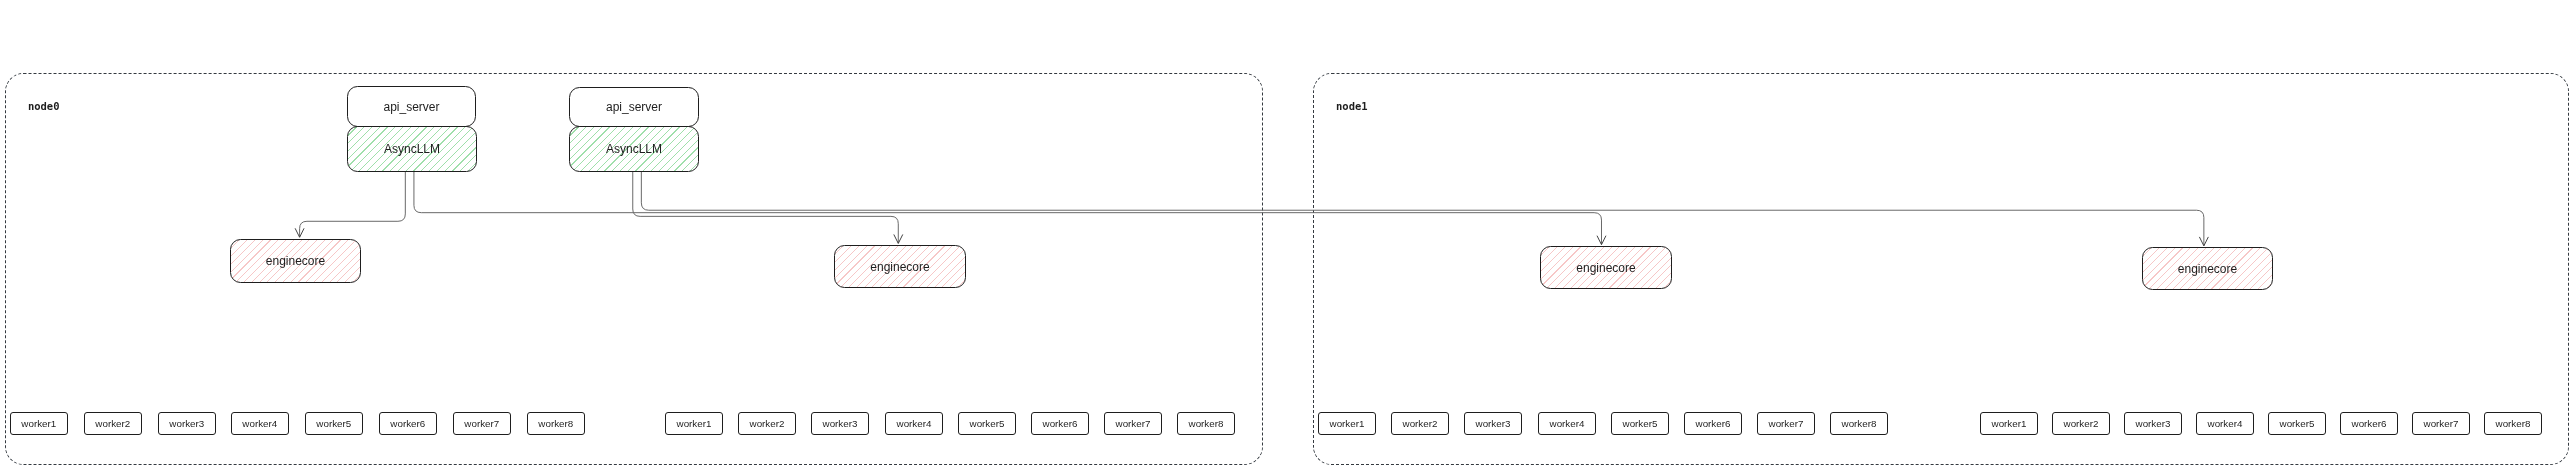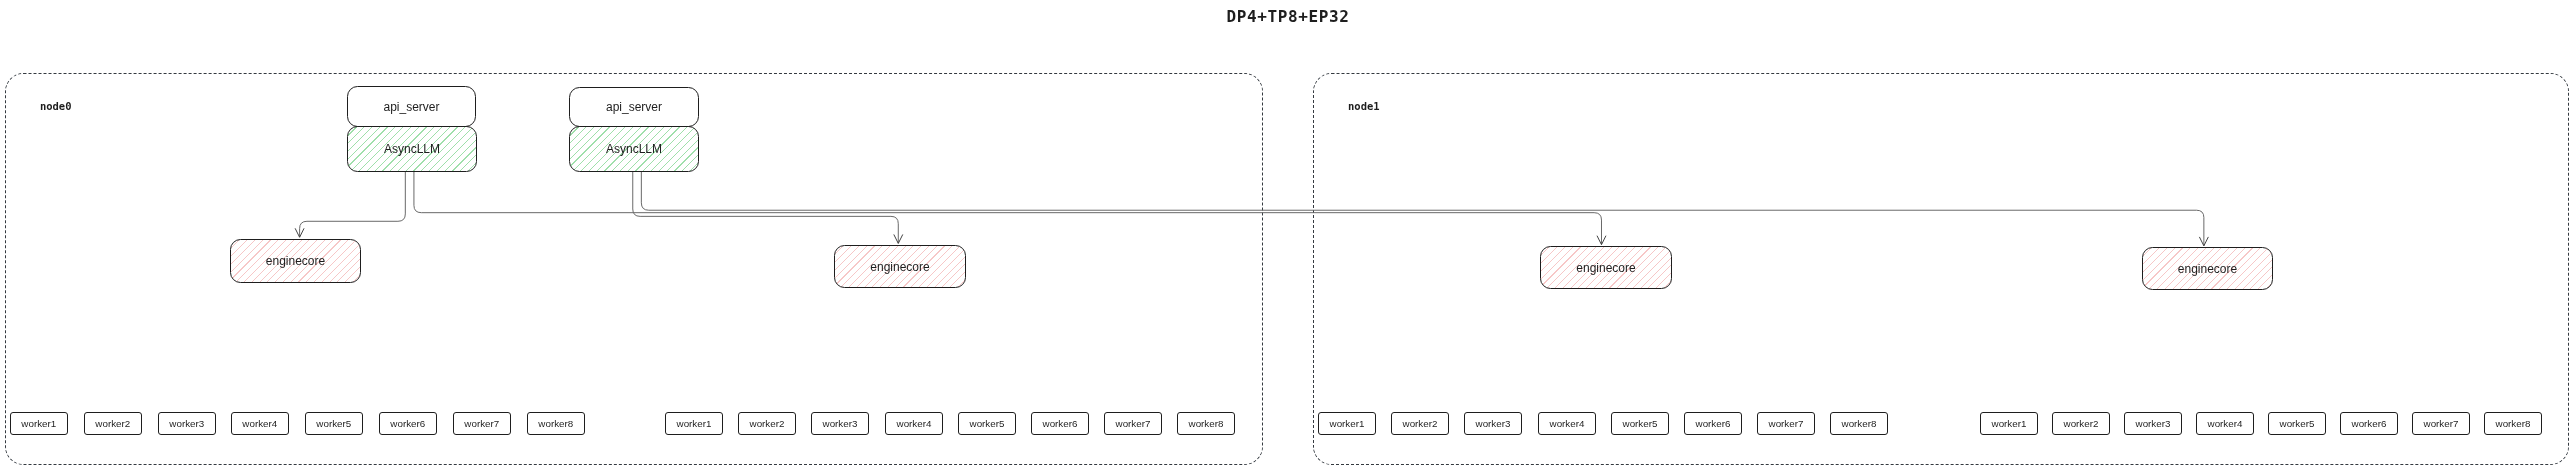--- a/index.html
+++ b/index.html
@@ -87,7 +87,6 @@
 
 <div class="canvas">
 
-  <div class="title">DP4+TP8+EP32</div>
 
   <div class="node" style="left:4.9px;top:73px;width:1258px;height:392px;">
     <div class="node-label">node0</div>

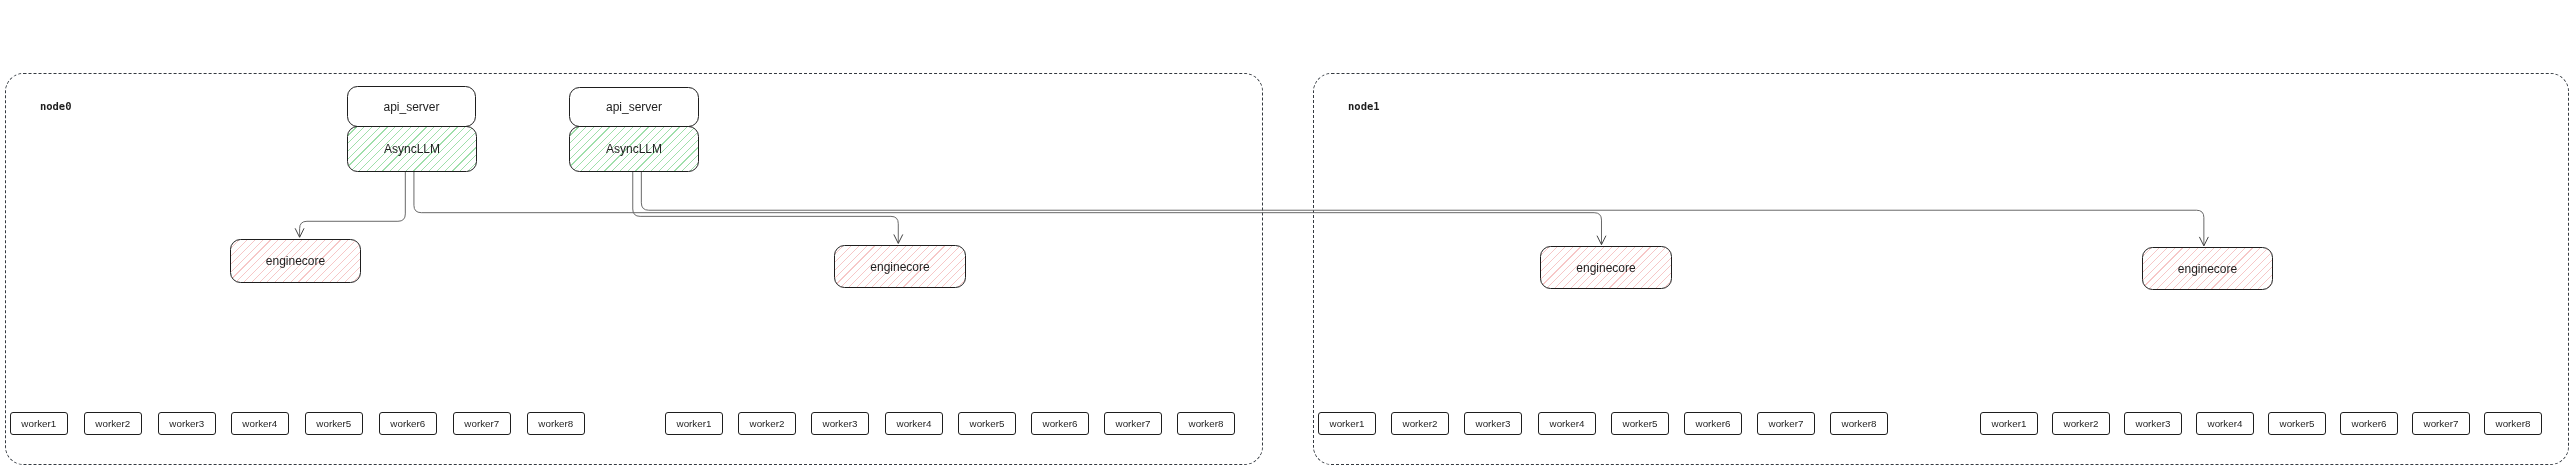--- a/index.html
+++ b/index.html
@@ -27,7 +27,7 @@
   .node-label{
     position:absolute;left:22px;top:26px;
     font-family:"DejaVu Sans Mono", monospace;
-    font-size:10.5px;font-weight:bold;margin-left:12px;
+    font-size:10.5px;font-weight:bold;
   }
   .box{
     position:absolute;

